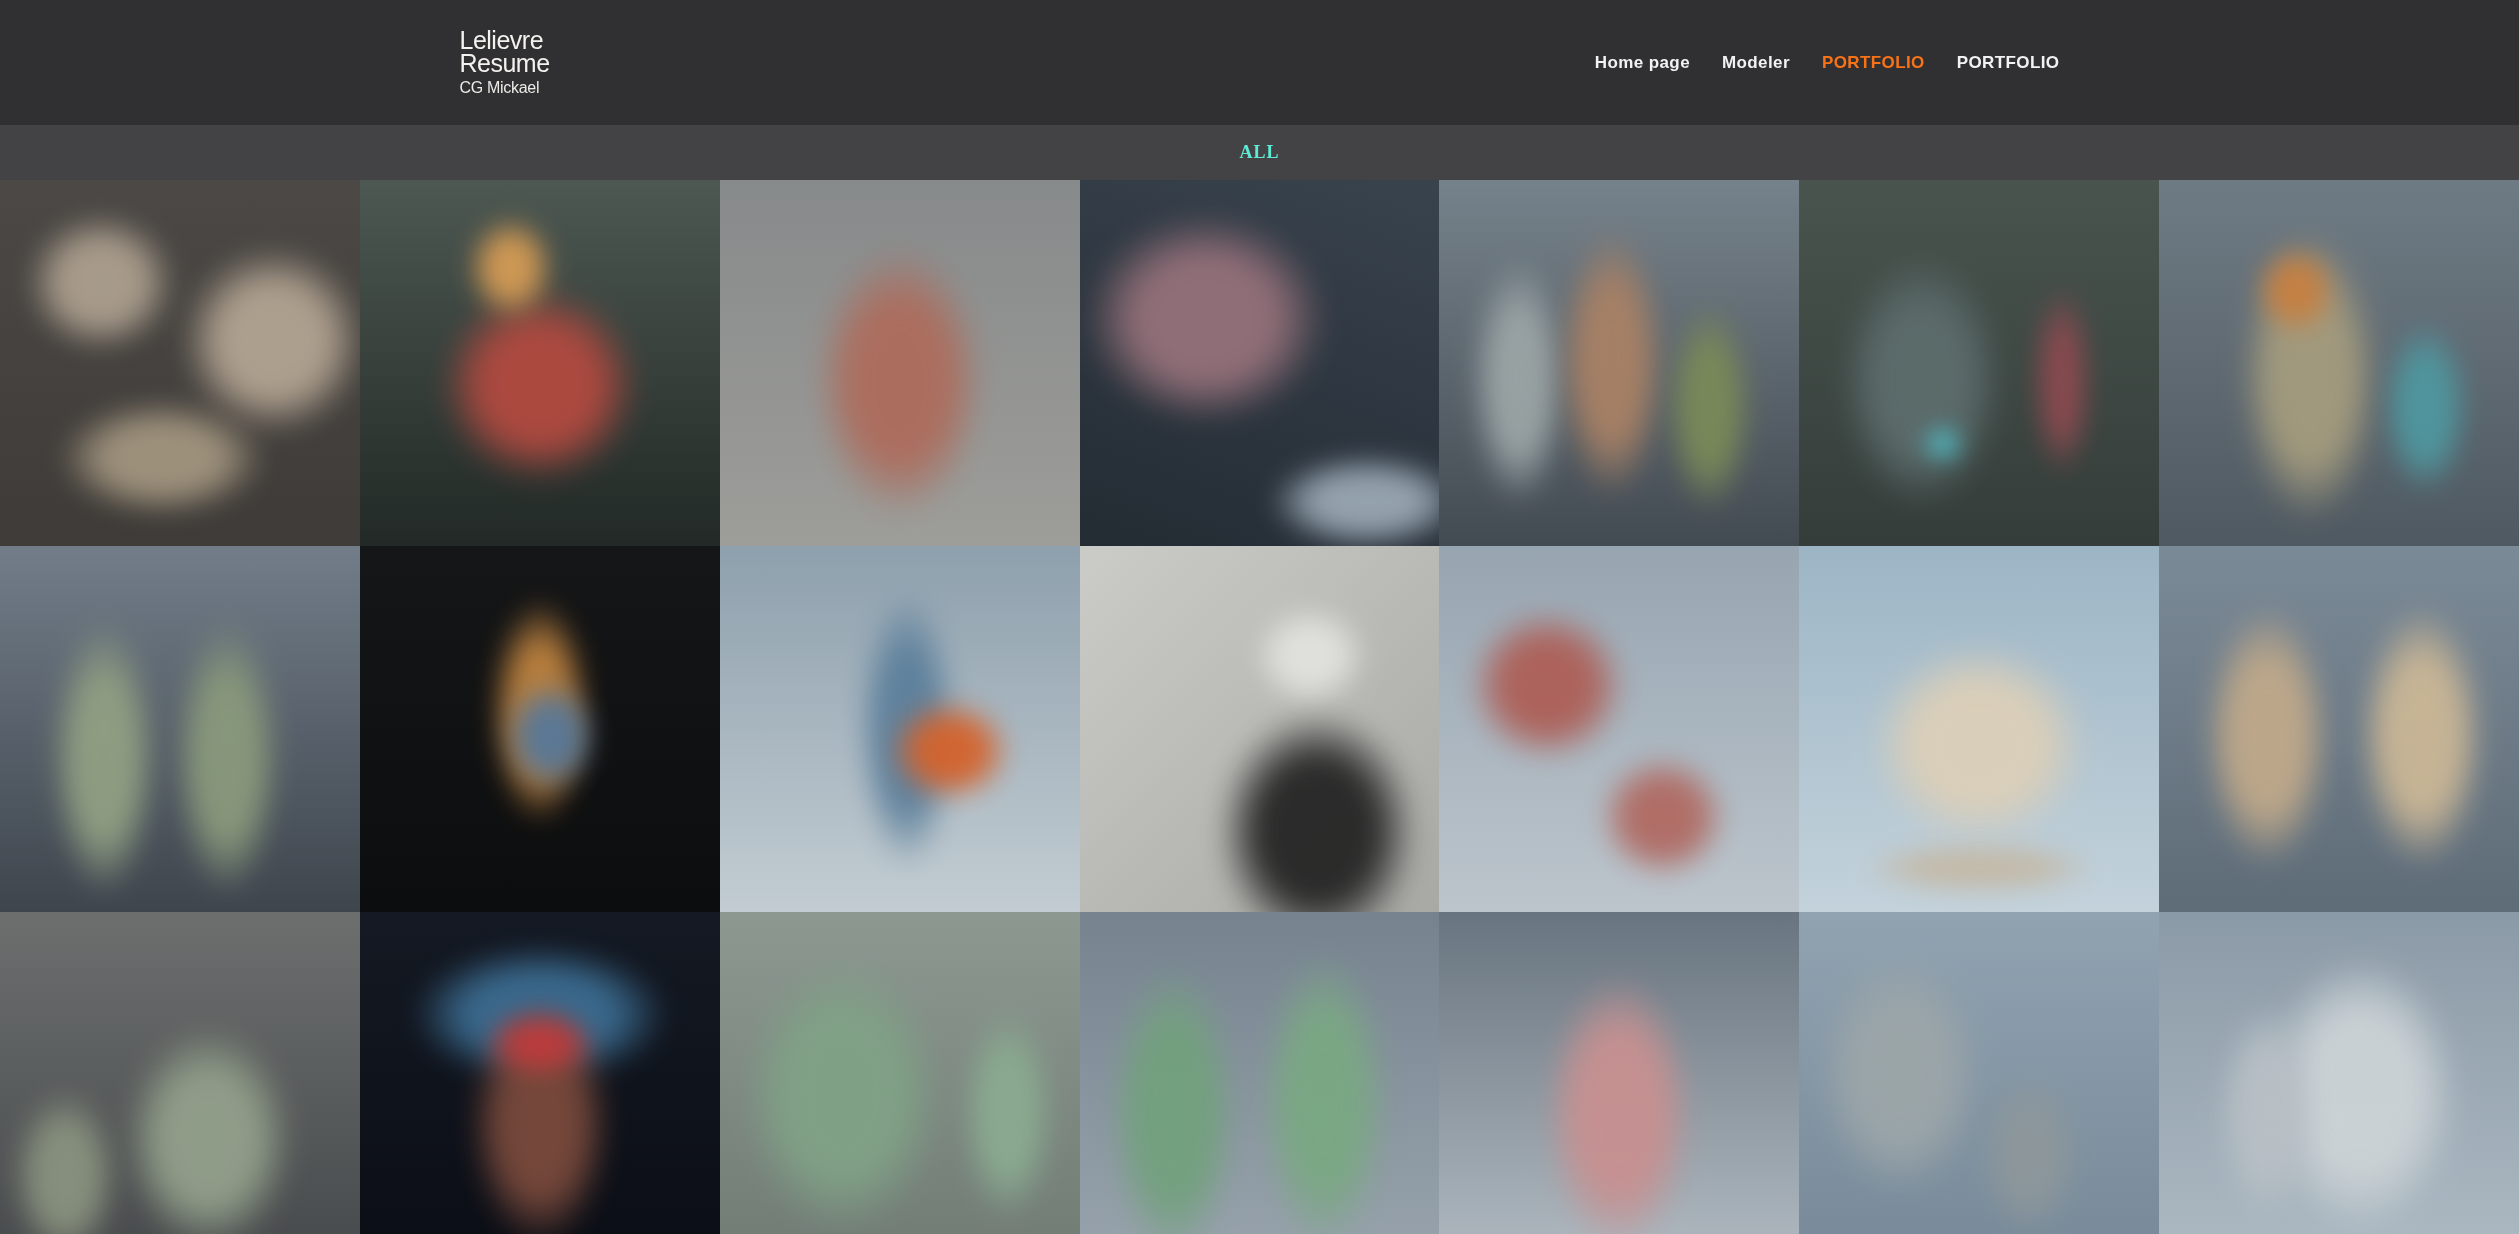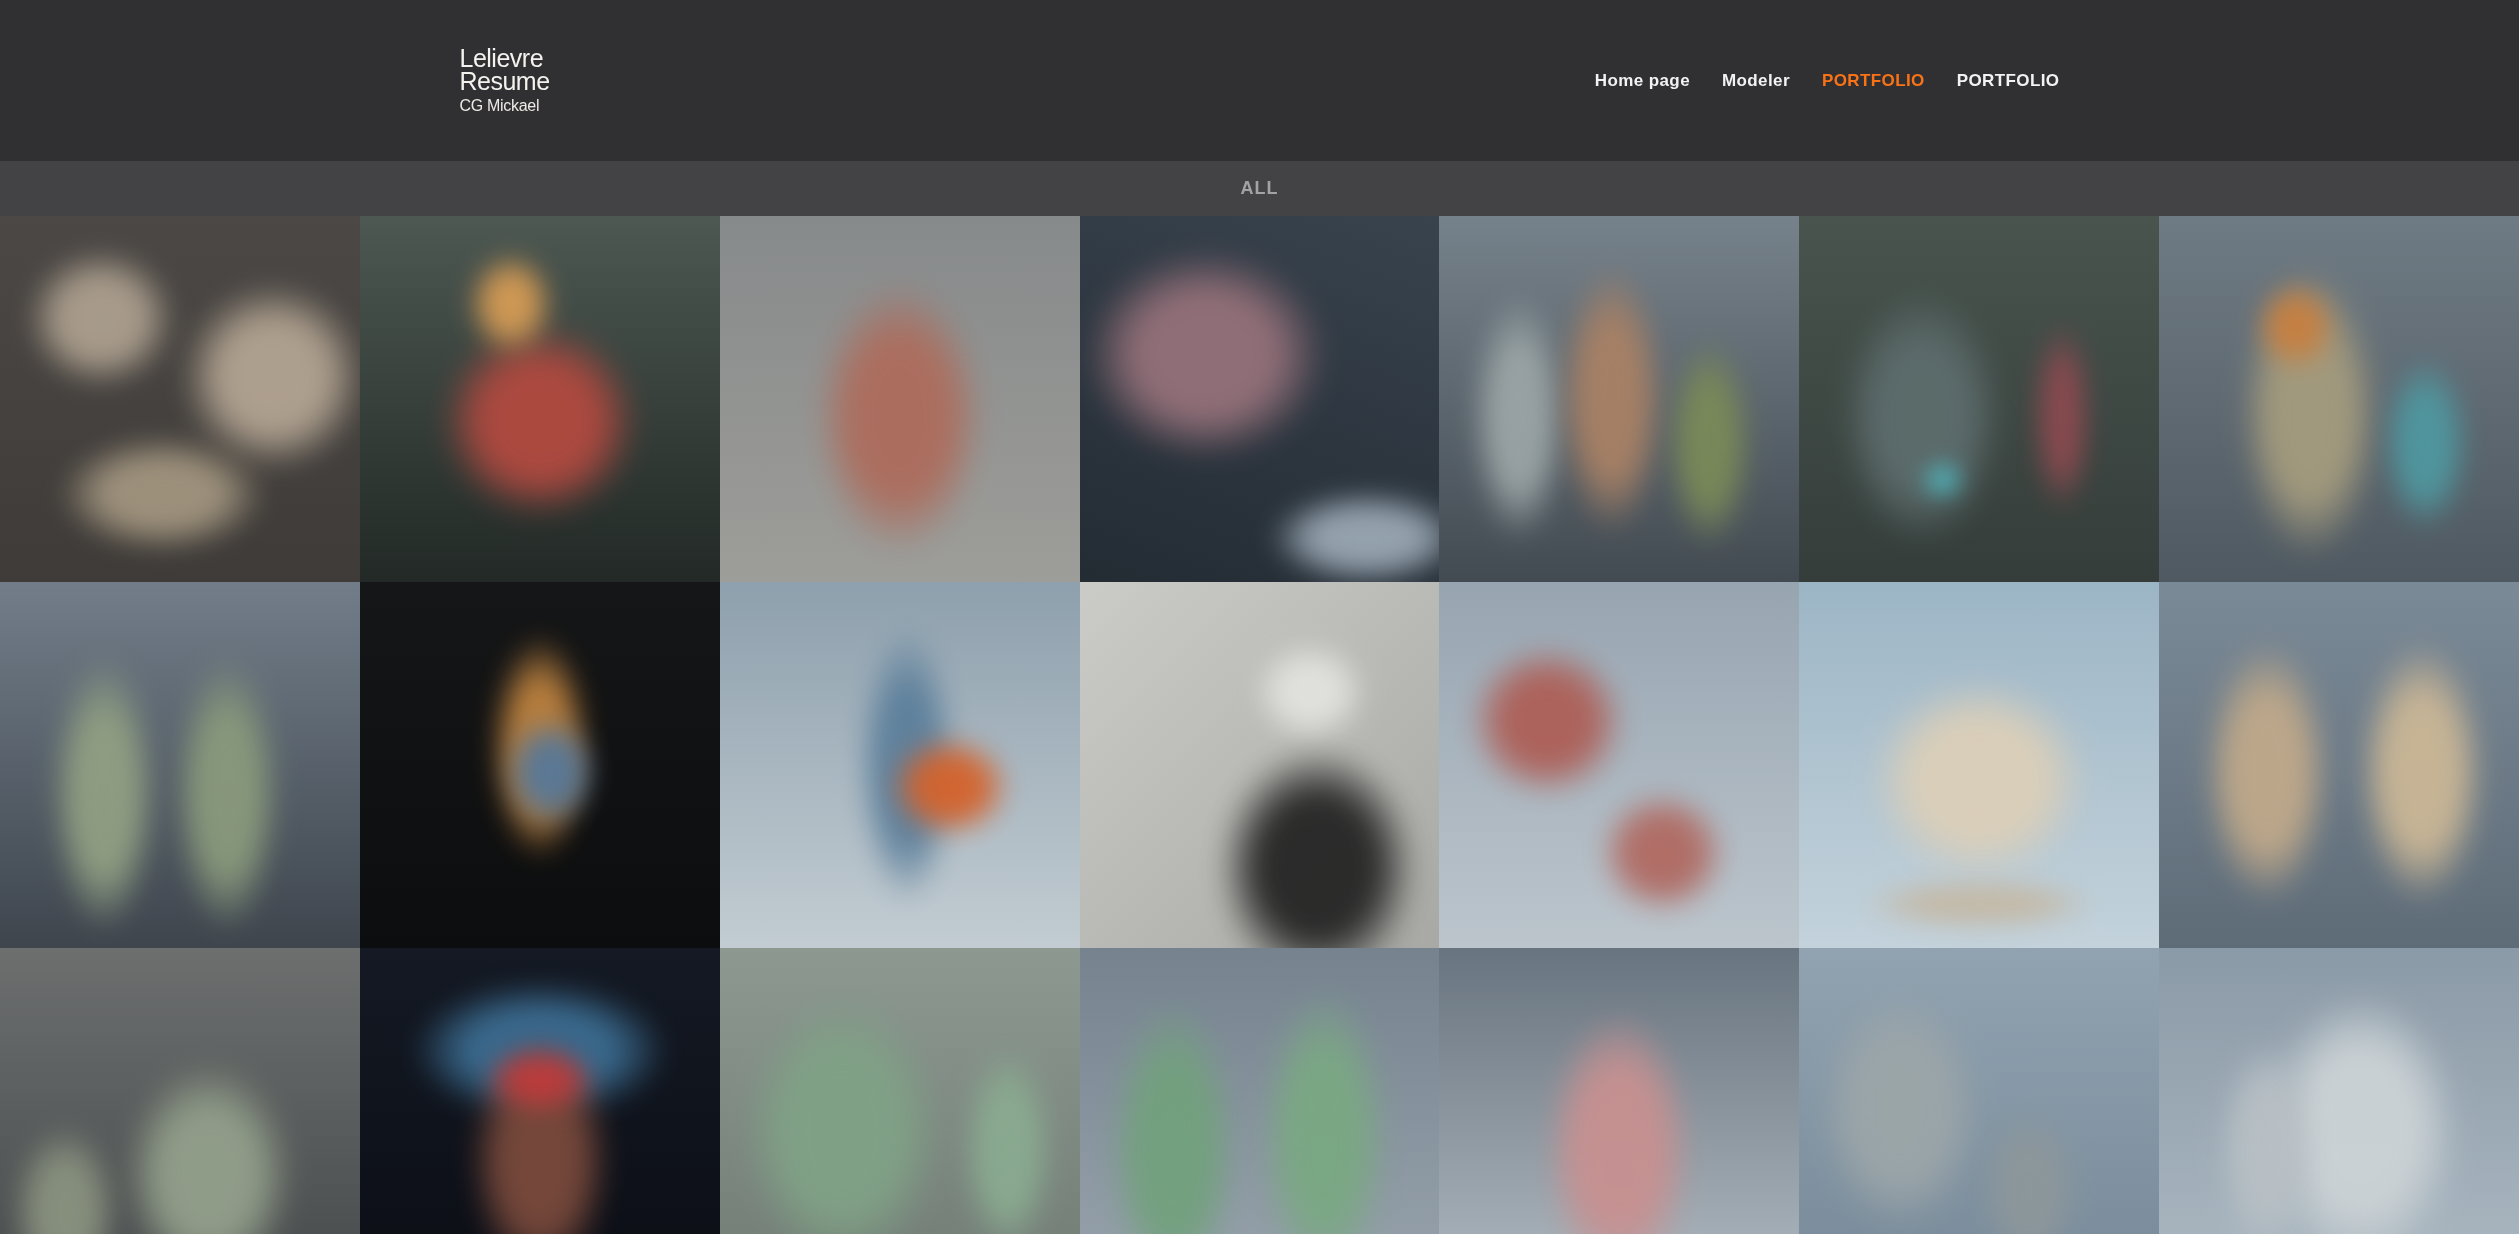--- a/index.html
+++ b/index.html
@@ -11,7 +11,7 @@
   }
 
   
-  .site-header { height:161px; background:#303032; }
+  .site-header { height:125px; background:#303032; }
   .header-inner {
     width:1600px; height:100%; margin:0 auto;
     display:flex; align-items:center; justify-content:space-between;

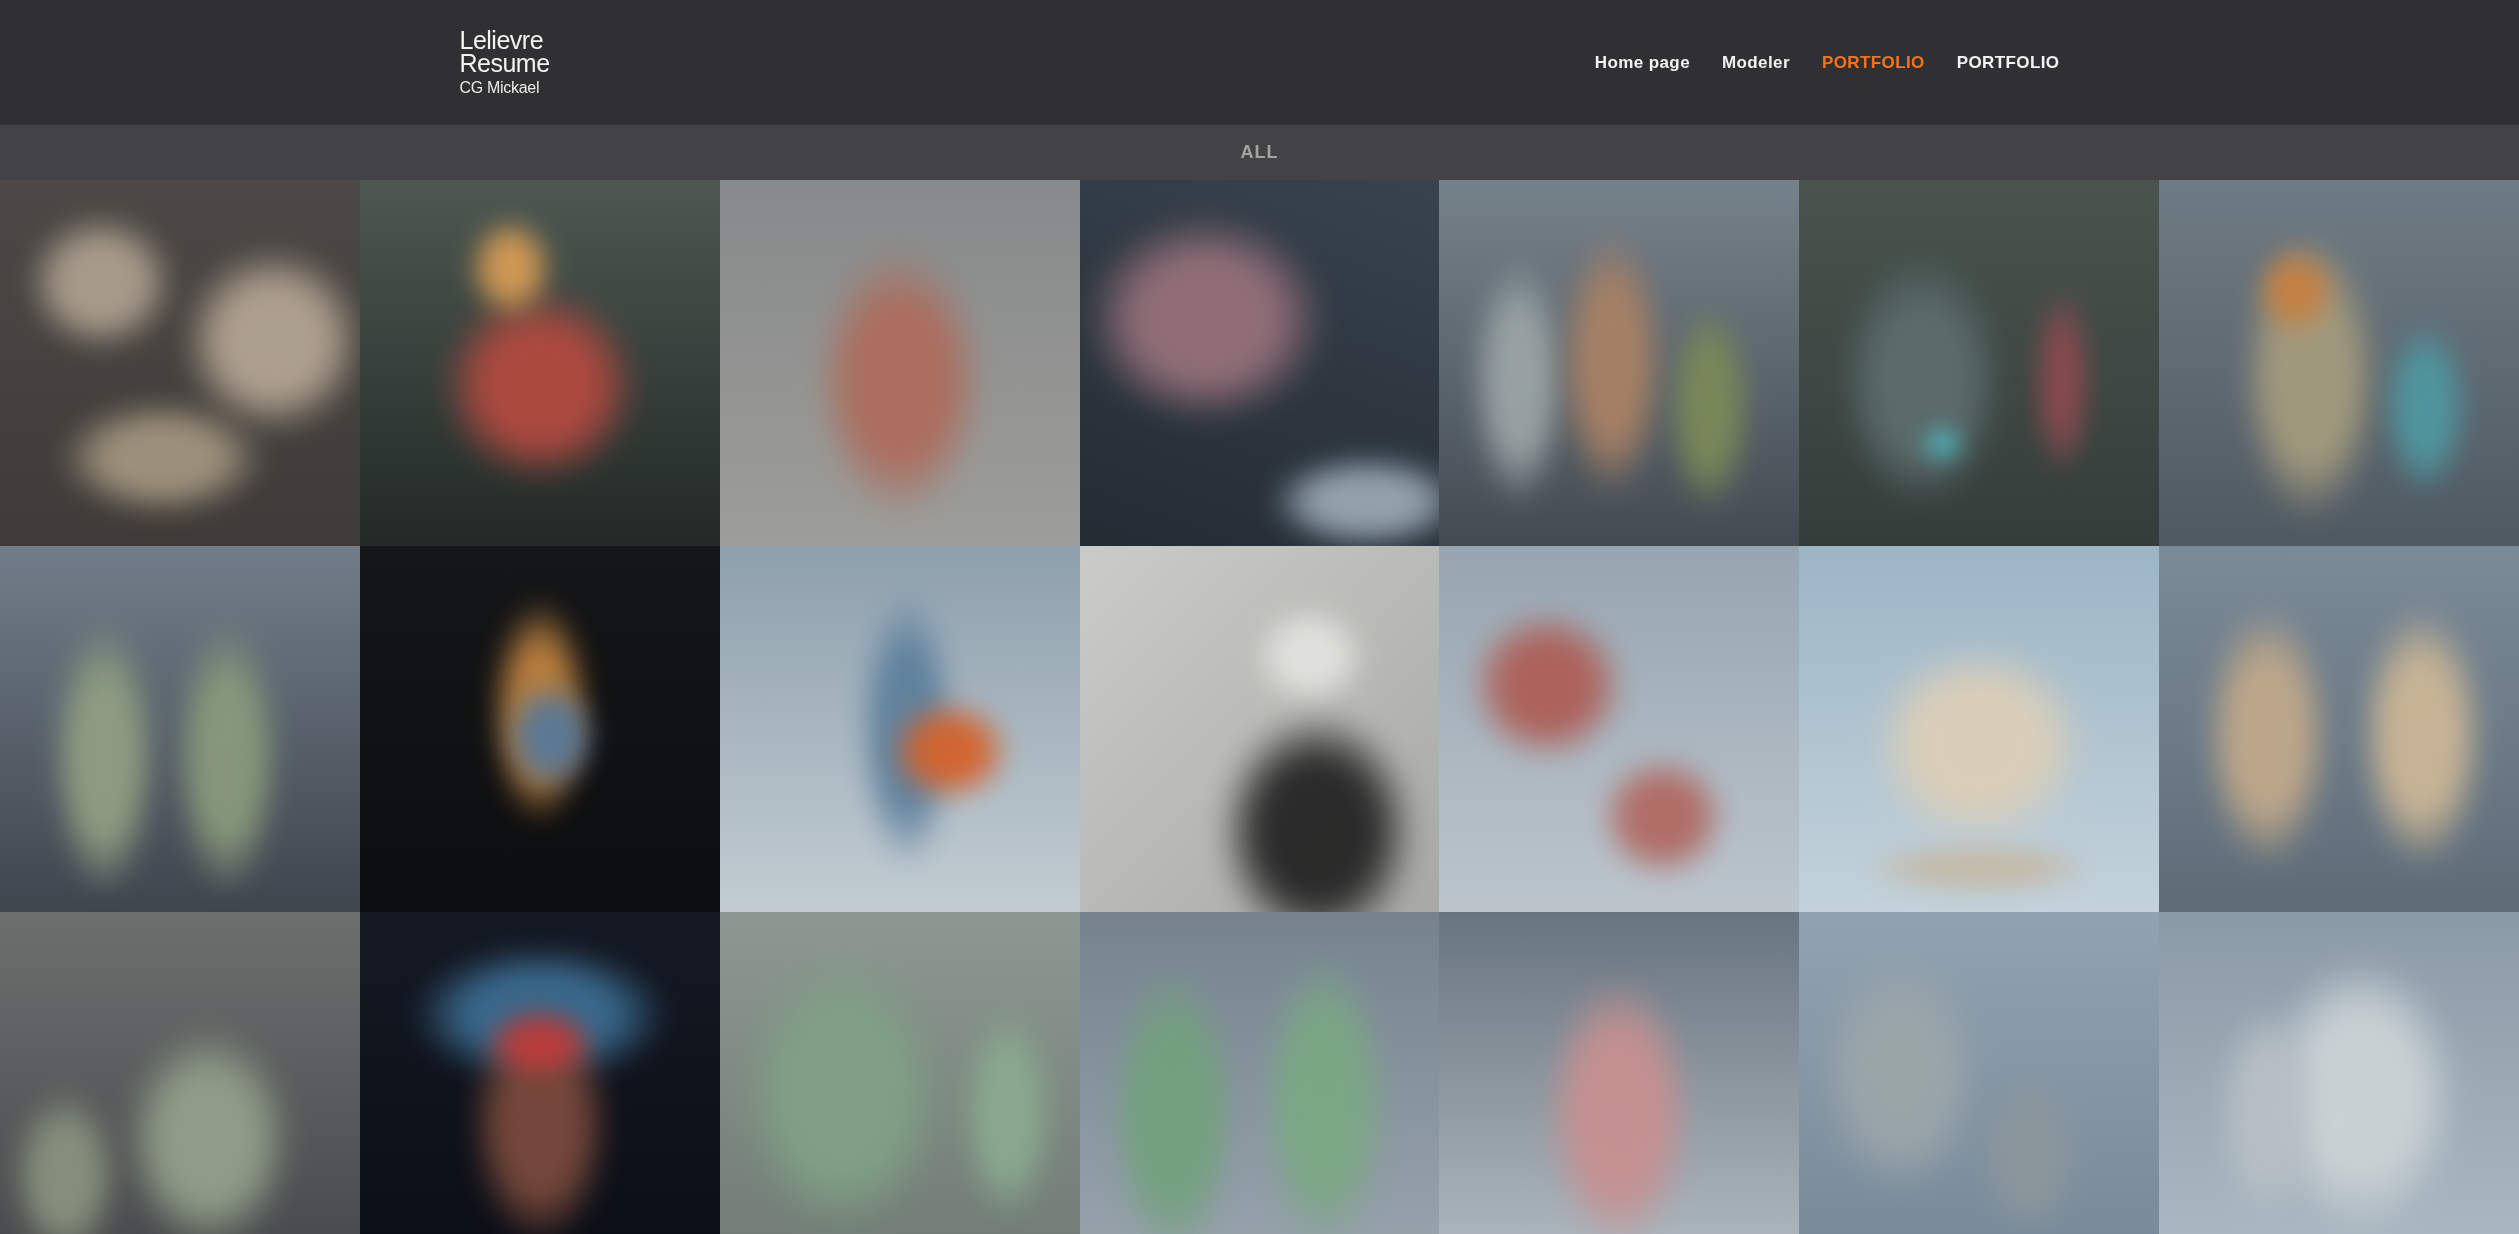--- a/index.html
+++ b/index.html
@@ -38,8 +38,8 @@
     display:flex; align-items:center; justify-content:center;
   }
   .filter-item {
-    color:#a3a3a3; font-size:18px; font-weight:700;
-    letter-spacing:1px; cursor:pointer;
+    color:#5eead4; font-size:18px; font-weight:700;
+    letter-spacing:1px; cursor:pointer;font-family:Liberation Serif, serif;
   }
 
   

